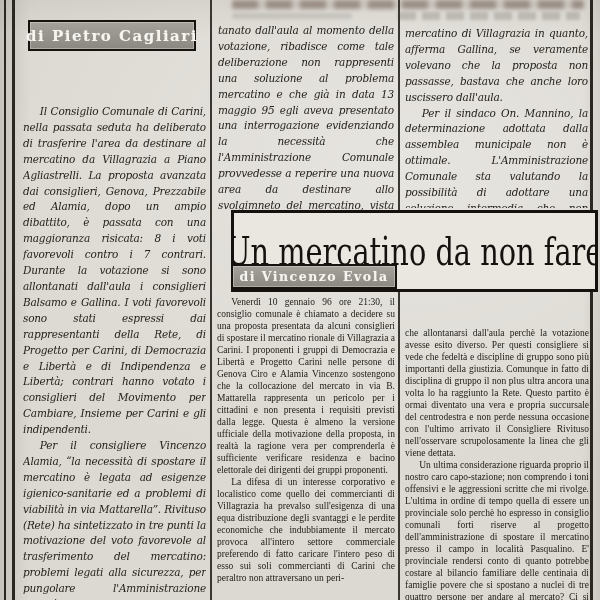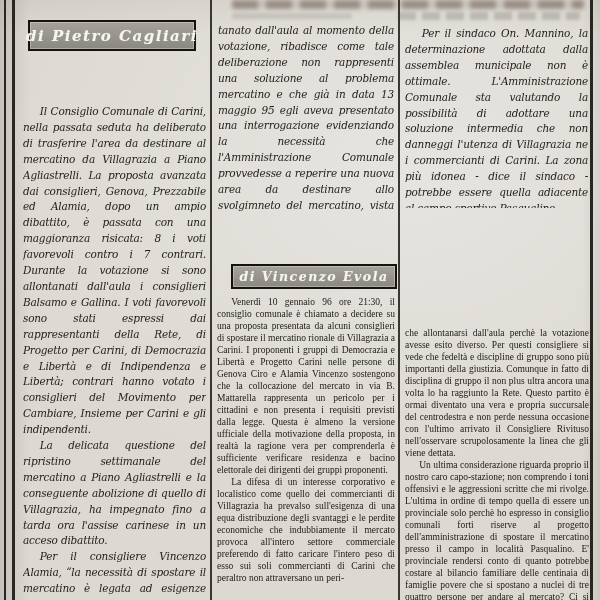--- a/index.html
+++ b/index.html
@@ -46,7 +46,7 @@
     box-shadow:inset 0 0 0 1px rgba(240,238,232,0.35);
   }
   .byline-text{
-    font-family:"DejaVu Serif",serif;font-style:italic;font-weight:bold;
+    font-family:"DejaVu Serif",serif;font-weight:bold;
     color:#f6f4ee;letter-spacing:1.5px;white-space:nowrap;
     text-shadow:0 0 1px rgba(255,255,255,0.35);
   }

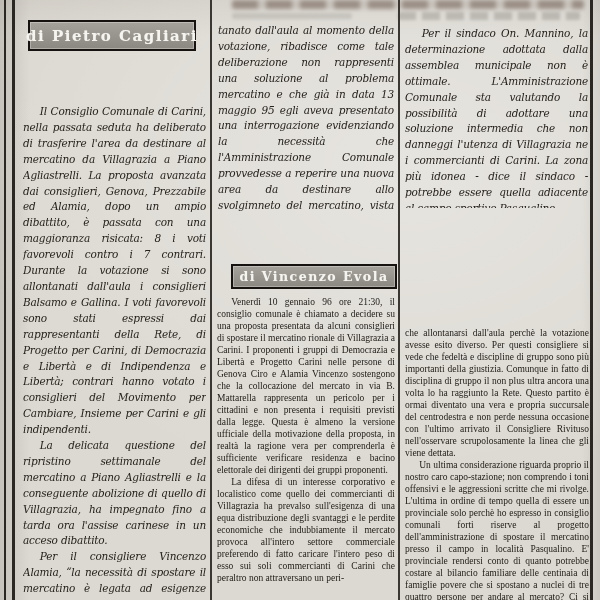--- a/index.html
+++ b/index.html
@@ -106,6 +106,7 @@
   </div>
 
   <div class="col art1 c-rigtop">
+    <p class="cont">mercatino di Villagrazia in quanto, afferma Gallina, se veramente volevano che la proposta non passasse, bastava che anche loro uscissero dall'aula.</p>
     <p>Per il sindaco On. Mannino, la determinazione adottata dalla assemblea municipale non è ottimale. L'Amministrazione Comunale sta valutando la possibilità di adottare una soluzione intermedia che non danneggi l'utenza di Villagrazia ne i commercianti di Carini. La zona più idonea - dice il sindaco - potrebbe essere quella adiacente al campo sportivo Pasqualino.</p>
   </div>
 

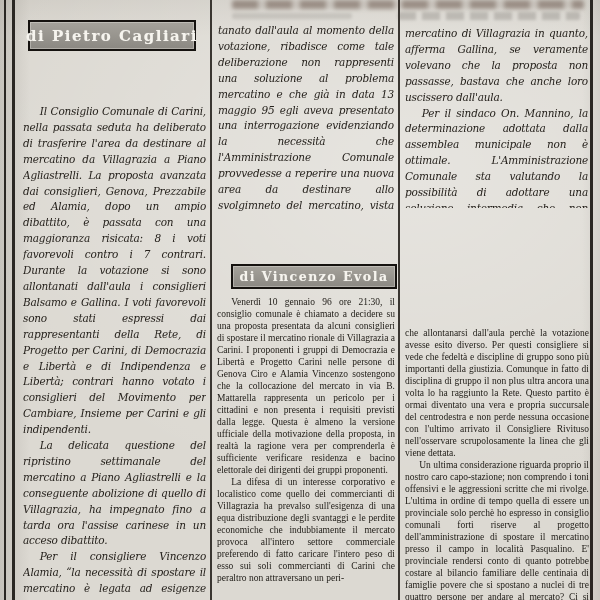--- a/index.html
+++ b/index.html
@@ -110,6 +110,9 @@
     <p>Per il sindaco On. Mannino, la determinazione adottata dalla assemblea municipale non è ottimale. L'Amministrazione Comunale sta valutando la possibilità di adottare una soluzione intermedia che non danneggi l'utenza di Villagrazia ne i commercianti di Carini. La zona più idonea - dice il sindaco - potrebbe essere quella adiacente al campo sportivo Pasqualino.</p>
   </div>
 
+  <div class="headline-box">
+    <span class="headline-text">Un mercatino da non fare</span>
+  </div>
 
   <div class="byline-box bl-vincenzo">
     <span class="byline-text">di Vincenzo Evola</span>

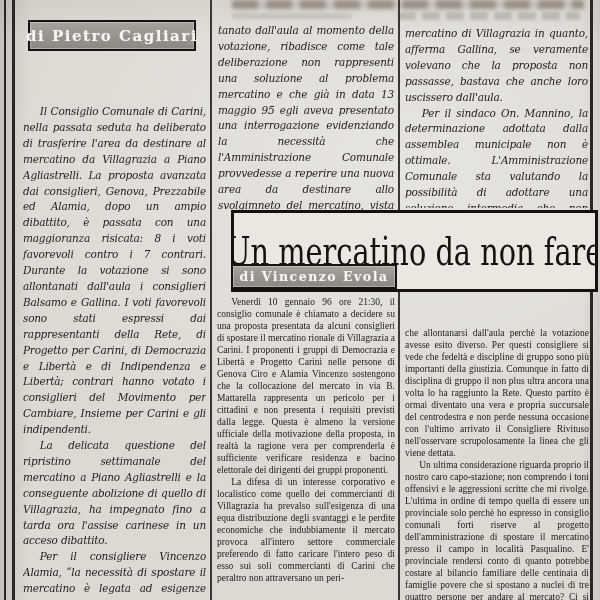--- a/index.html
+++ b/index.html
@@ -96,7 +96,6 @@
 
   <div class="col art1 c-left">
     <p class="cont" style="text-indent:1.6em;">Il Consiglio Comunale di Carini, nella passata seduta ha deliberato di trasferire l'area da destinare al mercatino da Villagrazia a Piano Agliastrelli. La proposta avanzata dai consiglieri, Genova, Prezzabile ed Alamia, dopo un ampio dibattito, è passata con una maggioranza risicata: 8 i voti favorevoli contro i 7 contrari. Durante la votazione si sono allontanati dall'aula i consiglieri Balsamo e Gallina. I voti favorevoli sono stati espressi dai rappresentanti della Rete, di Progetto per Carini, di Democrazia e Libertà e di Indipendenza e Libertà; contrari hanno votato i consiglieri del Movimento per Cambiare, Insieme per Carini e gli indipendenti.</p>
-    <p>La delicata questione del ripristino settimanale del mercatino a Piano Agliastrelli e la conseguente abolizione di quello di Villagrazia, ha impegnato fino a tarda ora l'assise carinese in un acceso dibattito.</p>
     <p>Per il consigliere Vincenzo Alamia, “la necessità di spostare il mercatino è legata ad esigenze igienico-sanitarie ed a problemi di viabilità in via Mattarella”. Rivituso (Rete) ha sintetizzato in tre punti la motivazione del voto favorevole al trasferimento del mercatino: problemi legati alla sicurezza, per pungolare l'Amministrazione perchè si attivi in tempi brevi ad eseguire i lavori di sistemazione dell'area del campo Pasqualino, con fondi comunali, per trasferirvi il mercatino; in quanto da parte dell'Amministrazione vi era stata la promessa di trasferire solo in via provvisoria il mercatino a Villagrazia.</p>
 
   </div>

